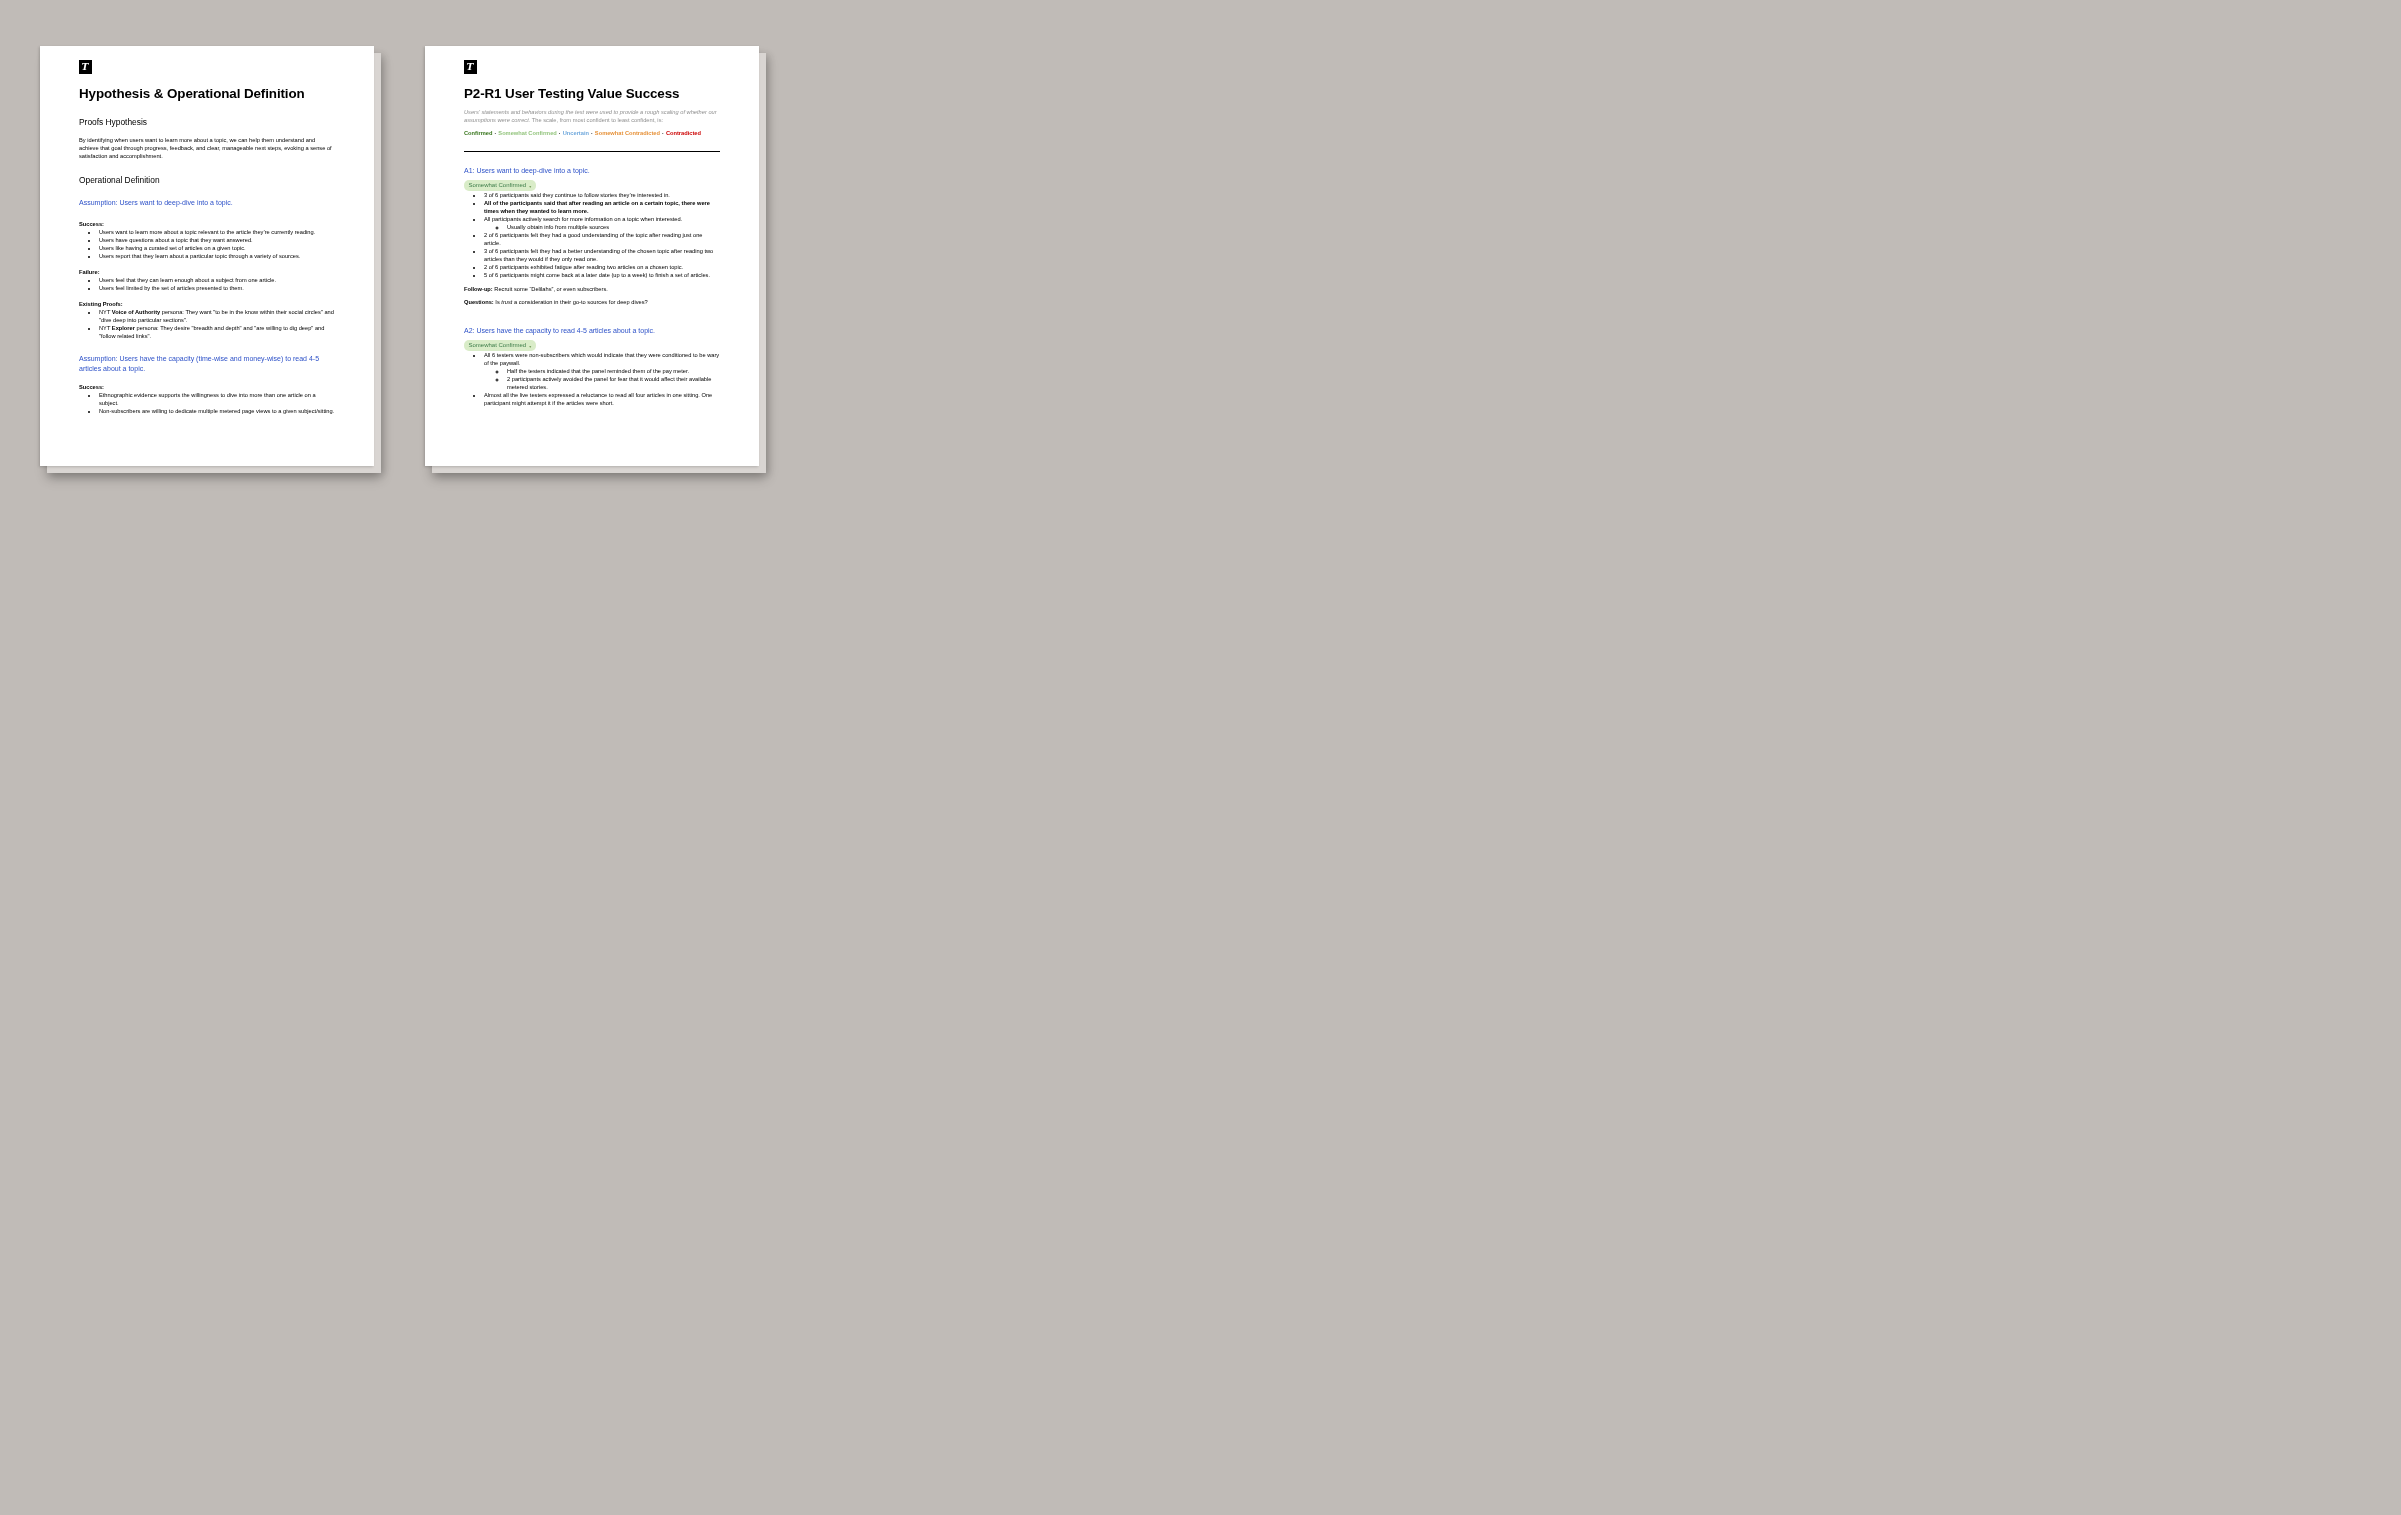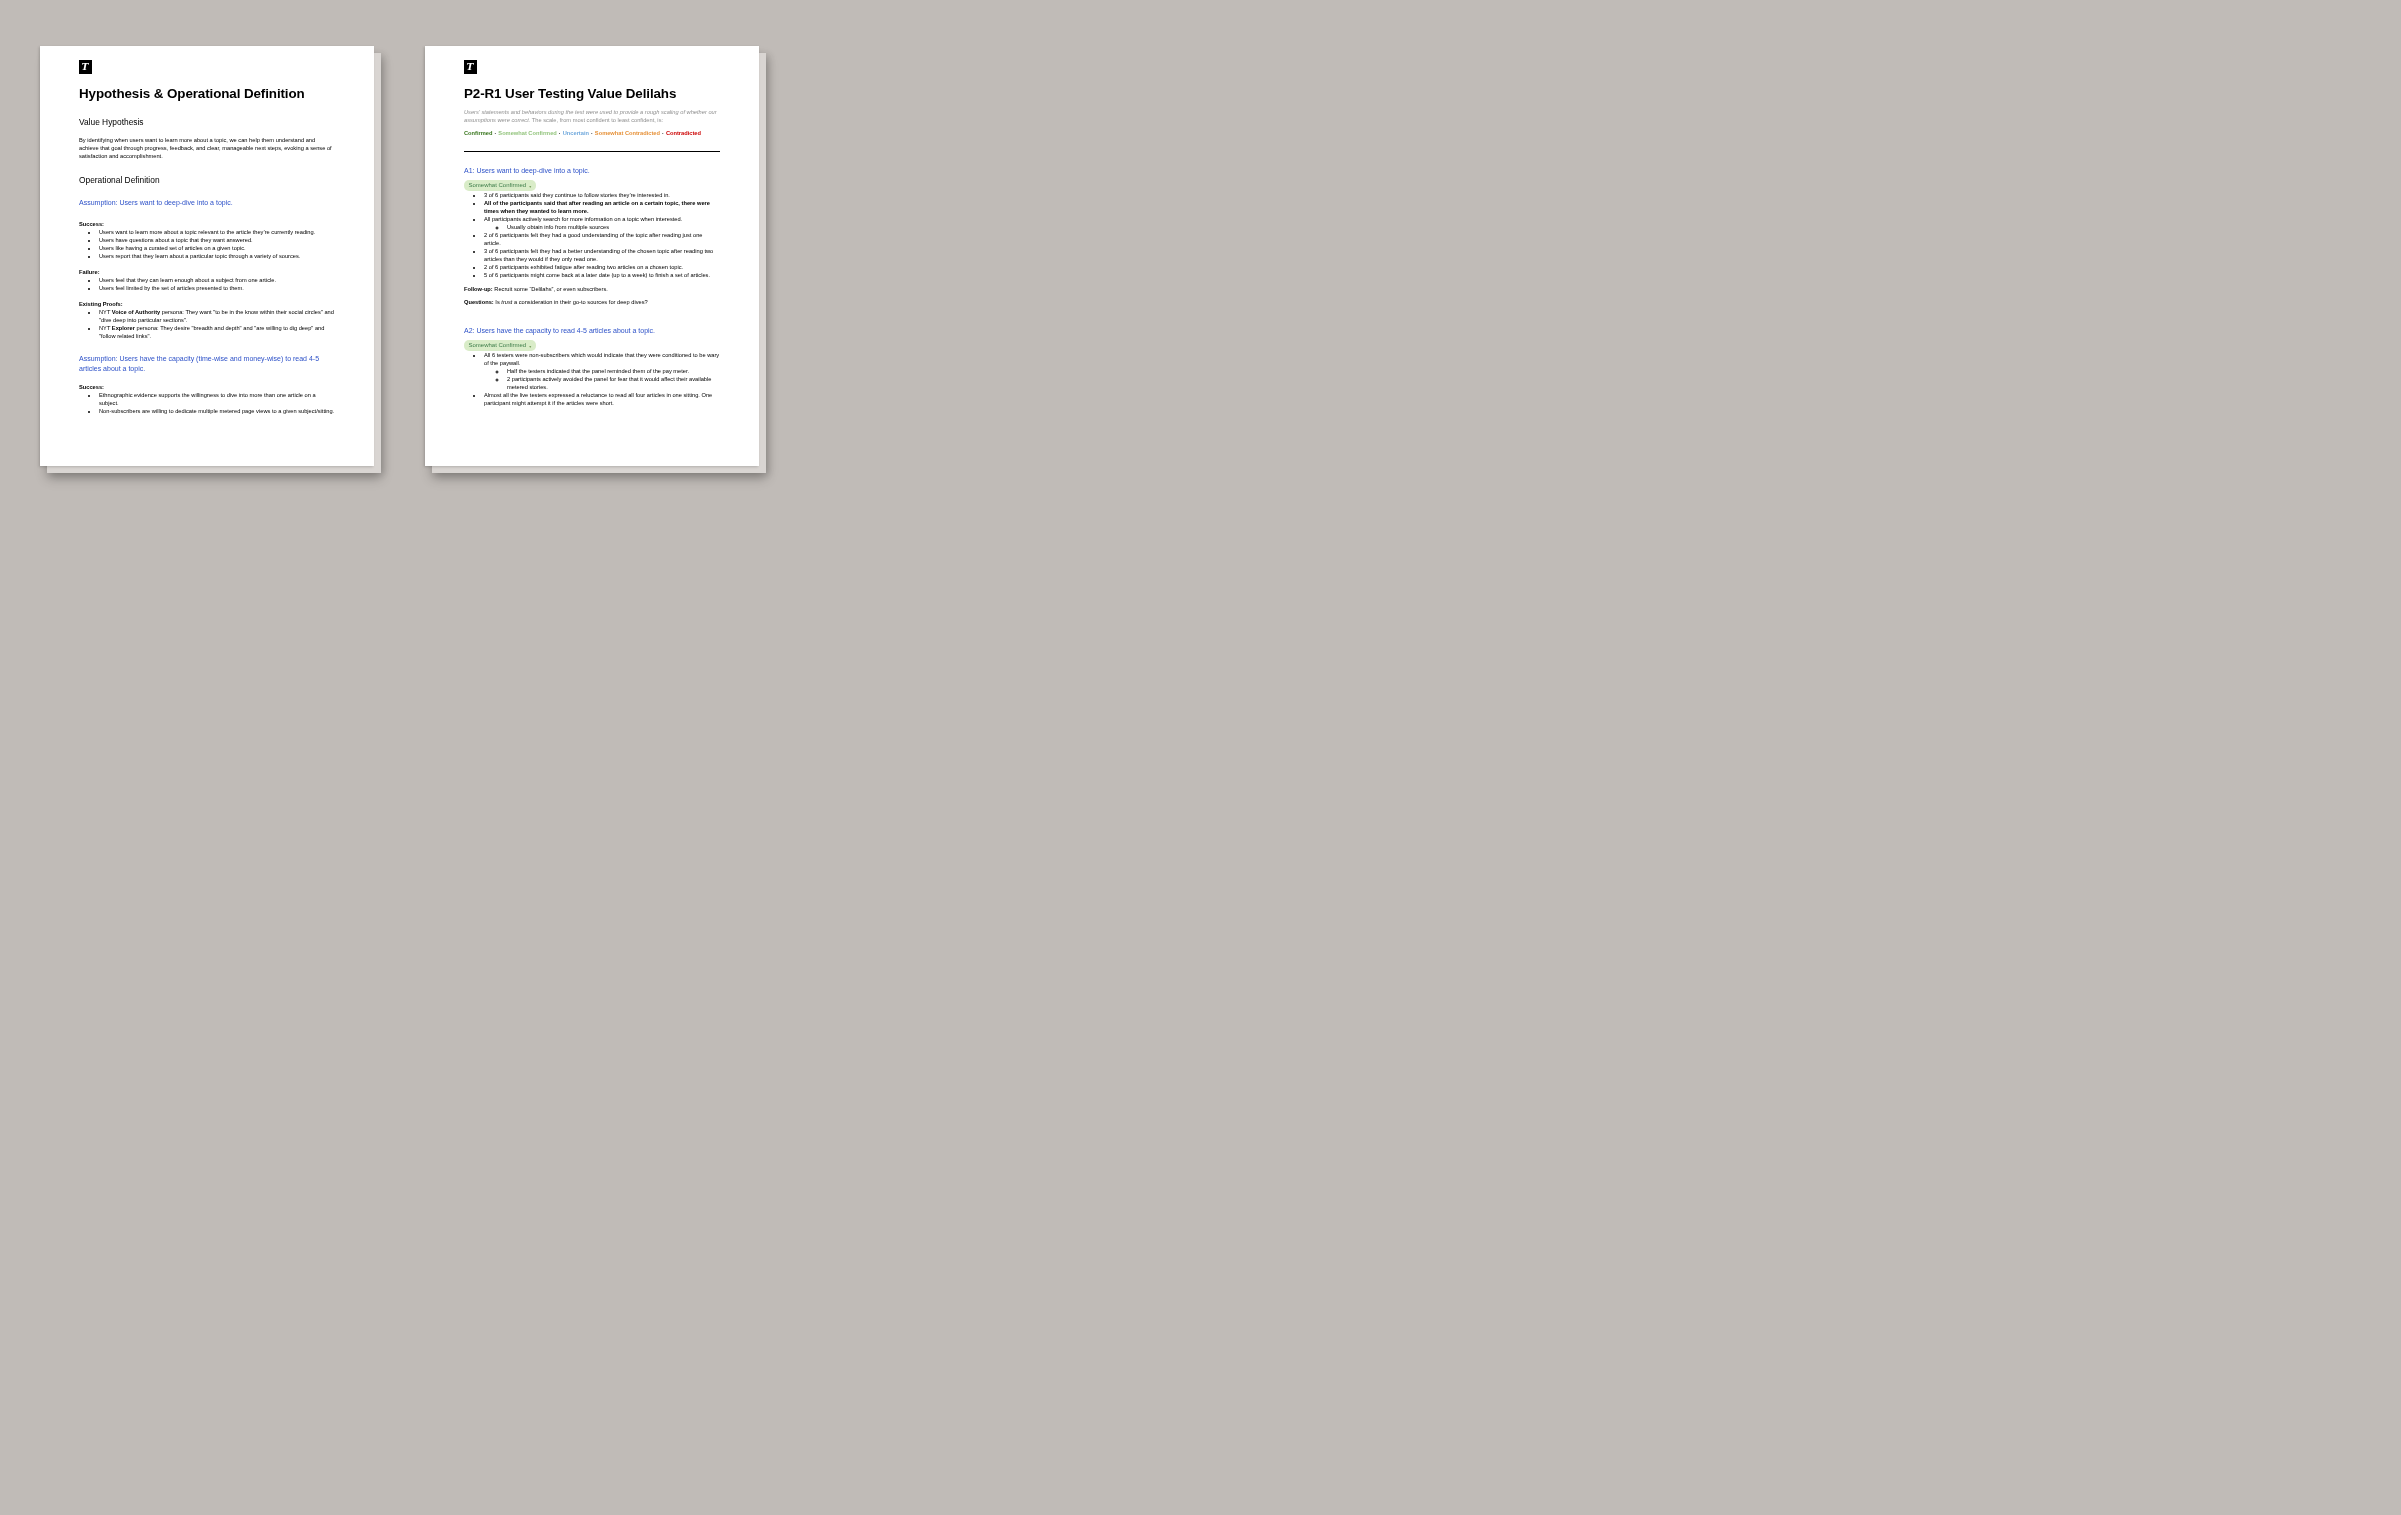--- a/index.html
+++ b/index.html
@@ -133,7 +133,7 @@
     <div class="nyt-logo">
       <span>T</span>
     </div>
-    <h1 class="doc-title">P2-R1 User Testing Value Delilahs</h1>
+    <h1 class="doc-title">P2-R1 User Testing Value Success</h1>
 
     <p class="intro"><span class="it">Users’ statements and behaviors during the test were used to provide a rough scaling of whether our assumptions were correct.</span><span> The scale, from most confident to least confident, is:</span></p>
 

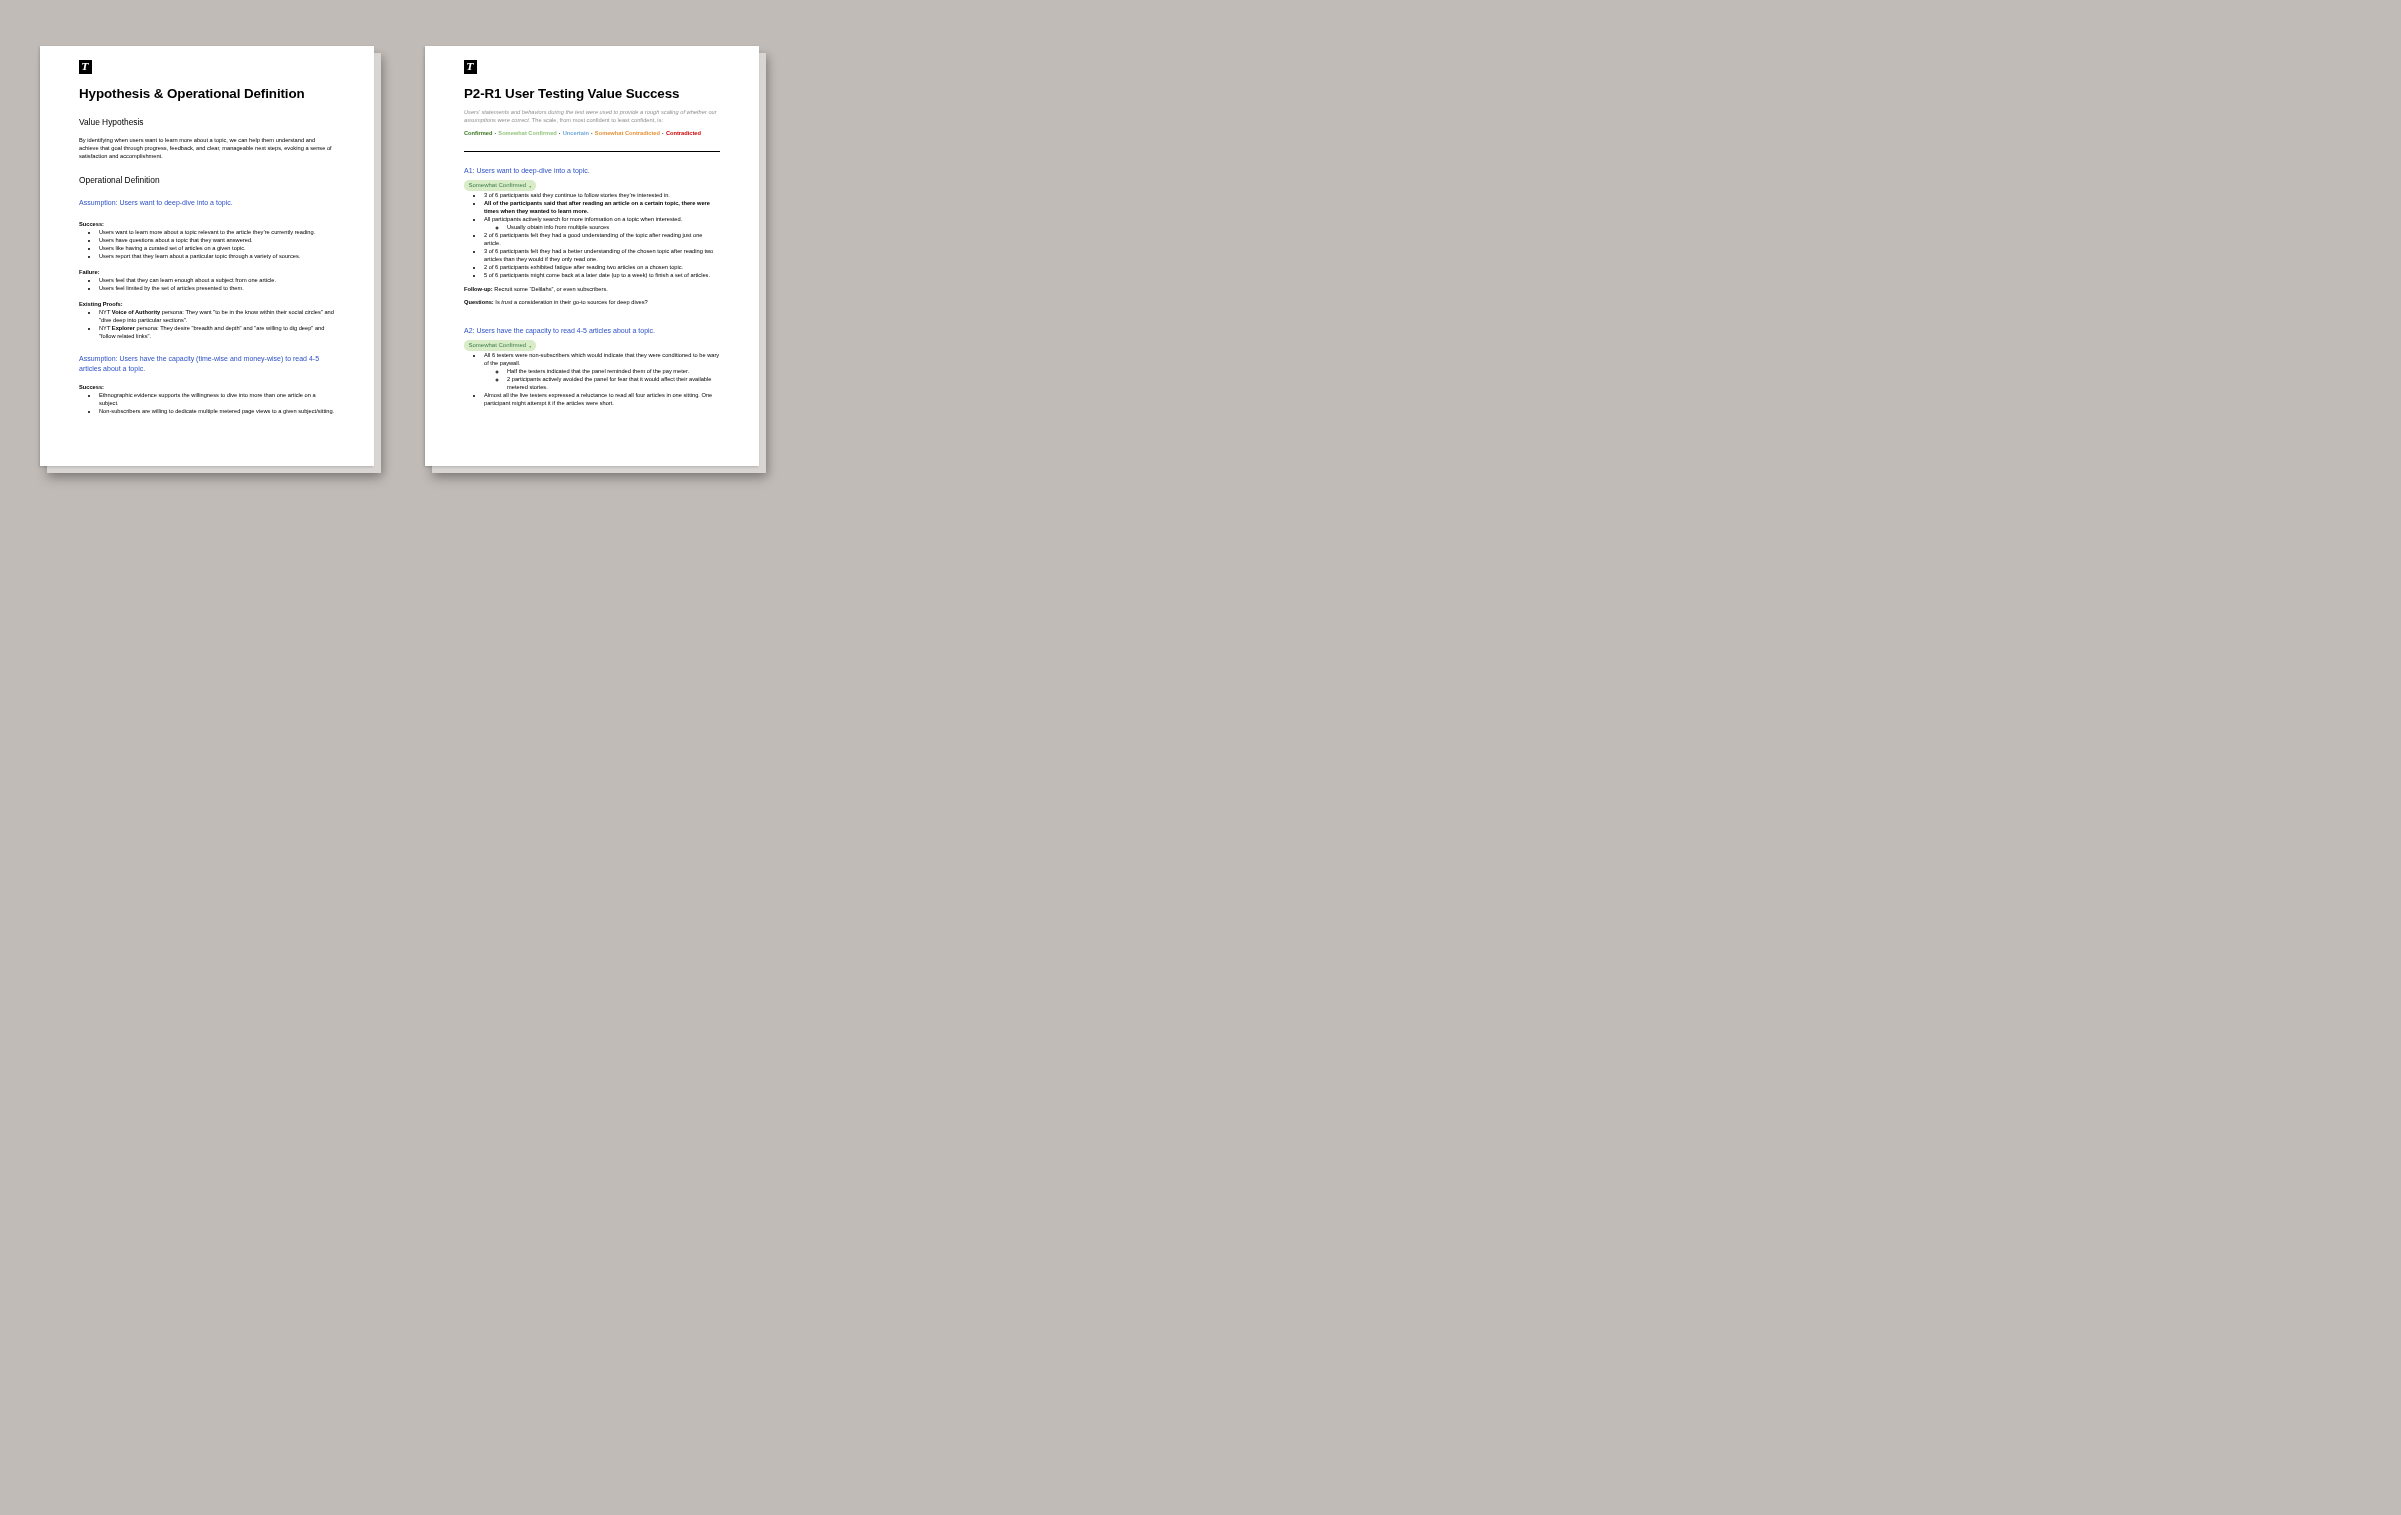--- a/index.html
+++ b/index.html
@@ -90,7 +90,7 @@
     </div>
     <h1 class="doc-title">Hypothesis &amp; Operational Definition</h1>
 
-    <h2 class="h2">Value Hypothesis</h2>
+    <h2 class="h2">Proofs Hypothesis</h2>
     <p class="body-text para">By identifying when users want to learn more about a topic, we can help them understand and achieve that goal through progress, feedback, and clear, manageable next steps, evoking a sense of satisfaction and accomplishment.</p>
 
     <h2 class="h2">Operational Definition</h2>

